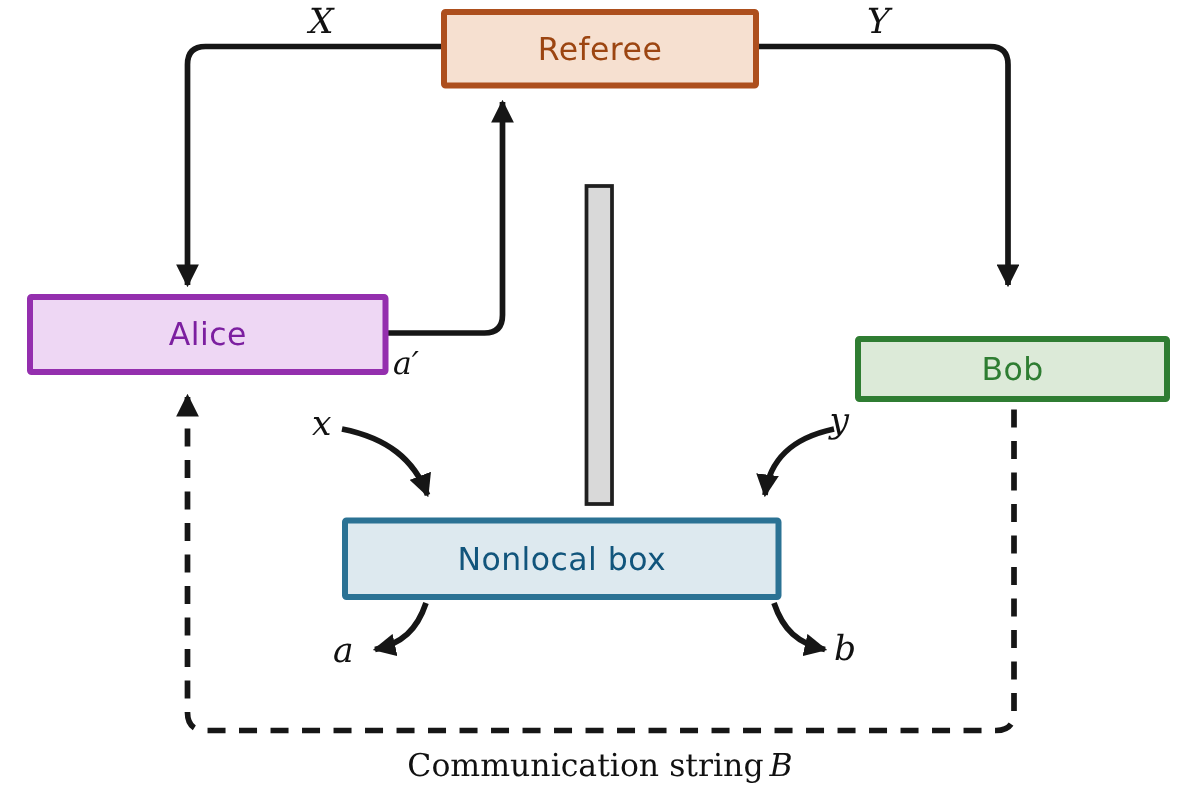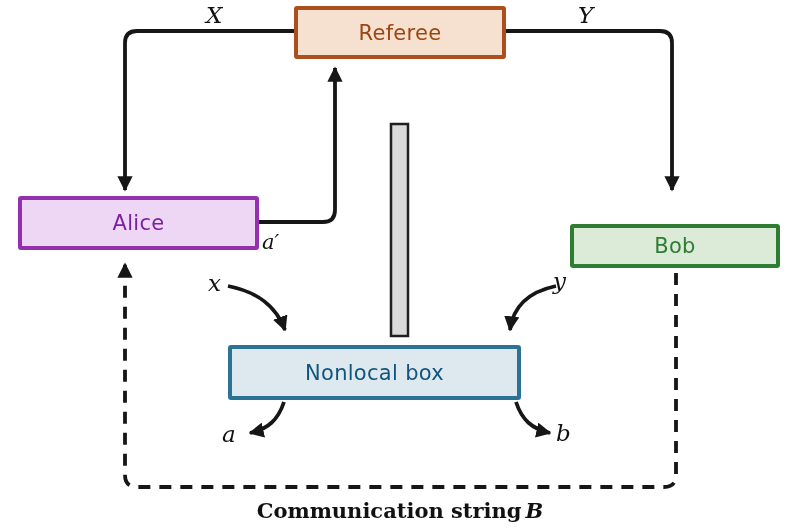--- a/index.html
+++ b/index.html
@@ -93,7 +93,6 @@
     font-family: "DejaVu Serif", serif;
     font-size: 21px;
     color: #111111;
-    font-weight: bold;
   }
   .caption .var {
     font-style: italic;

